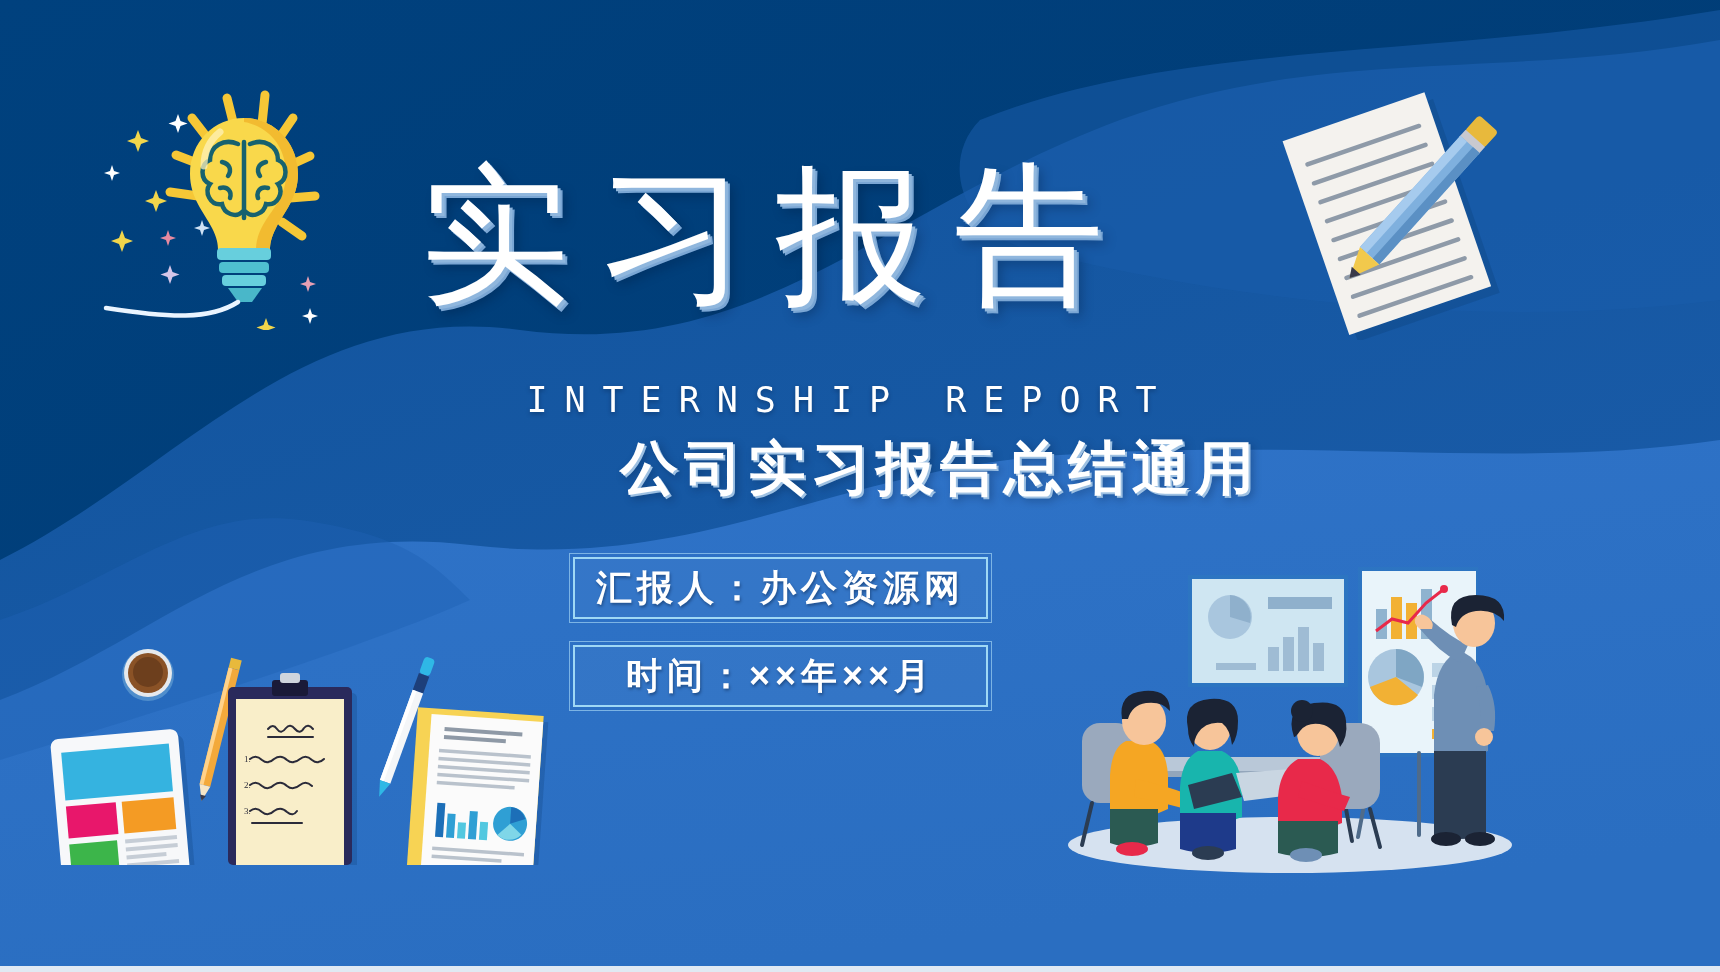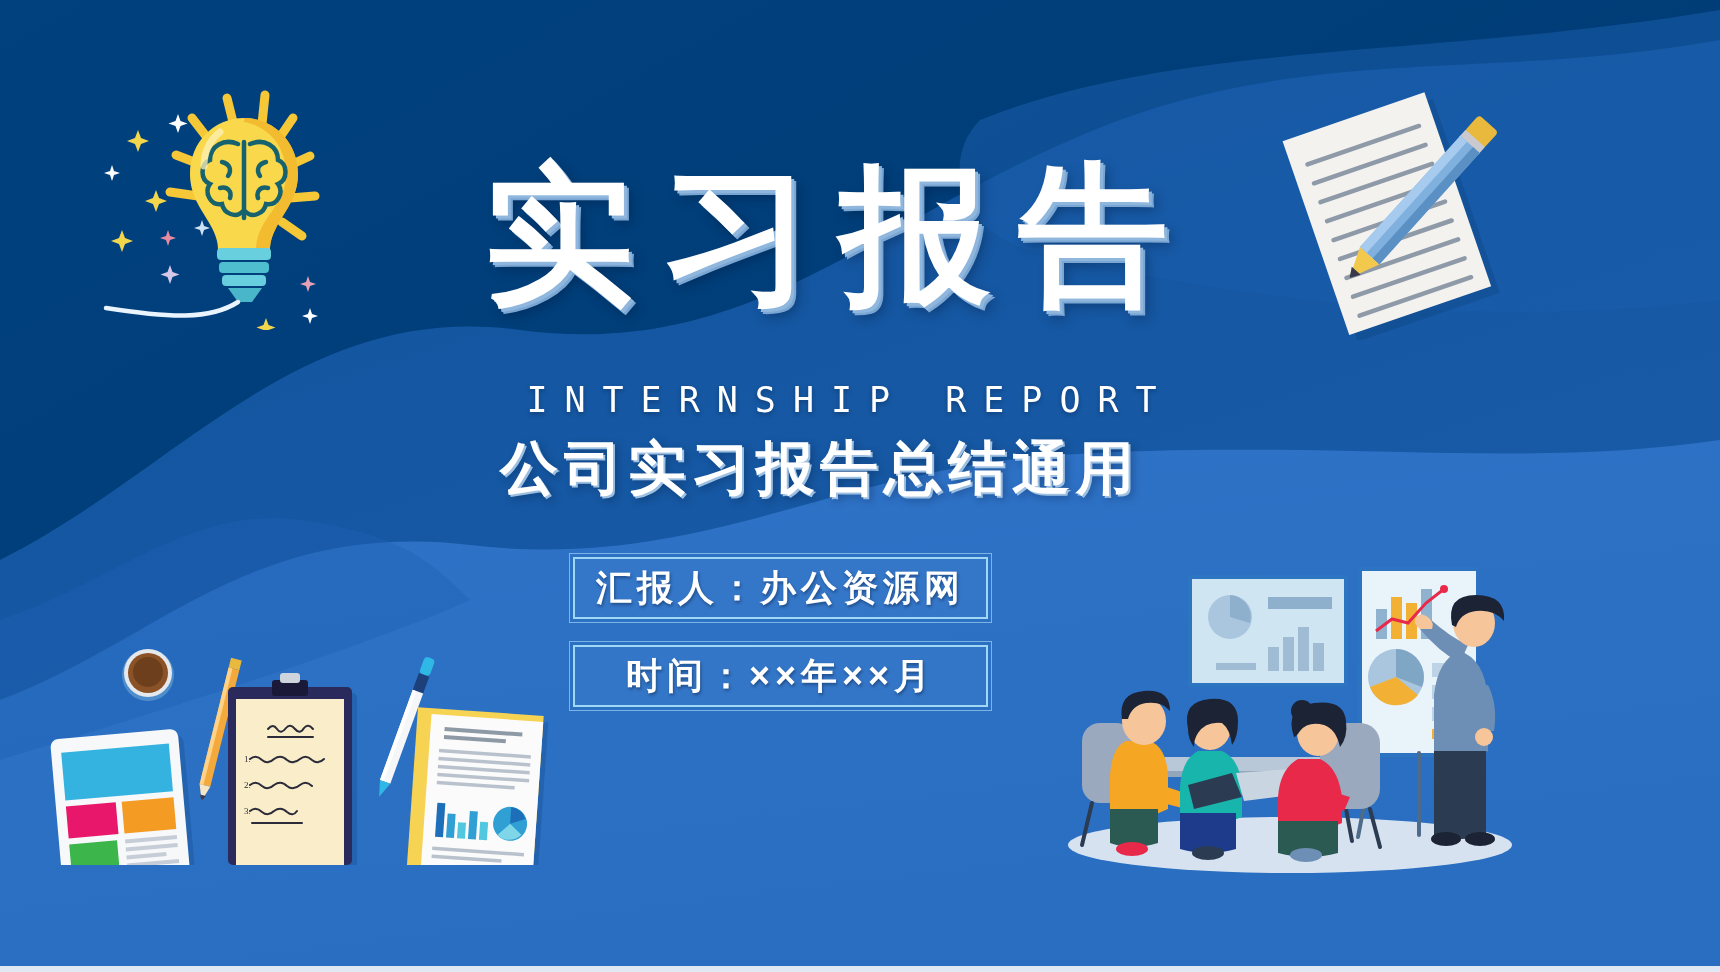--- a/index.html
+++ b/index.html
@@ -25,10 +25,10 @@
   .main-title{
     position:absolute;left:420px;top:160px;width:840px;
     font-size:150px;line-height:1.0;
-    font-weight:bold;
+    font-weight:normal;
     color:#ffffff;
     letter-spacing:28px;
-    text-align:center;
+    text-align:left;
     white-space:nowrap;
     text-shadow:
        3px 3px 0 #8fb6dd,

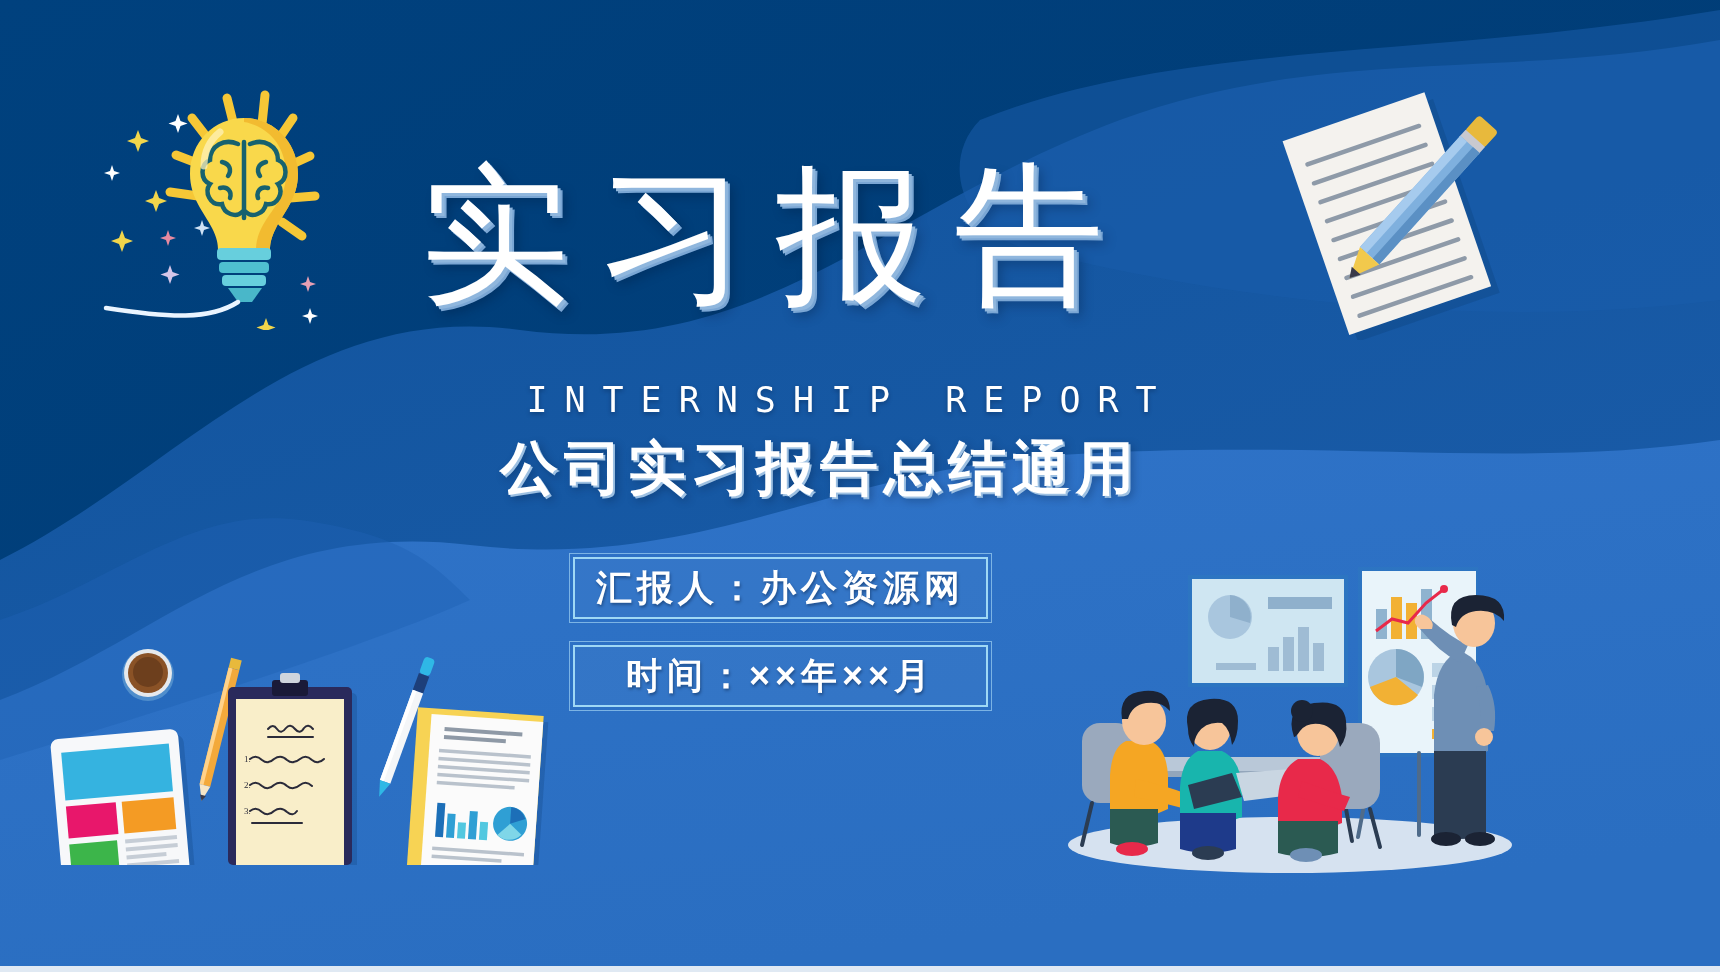--- a/index.html
+++ b/index.html
@@ -49,7 +49,7 @@
   }
   .sub-cn{
     position:absolute;left:380px;top:430px;width:880px;
-    text-align:center;
+    text-align:right;
     font-size:58px;
     font-weight:bold;
     letter-spacing:6px;

